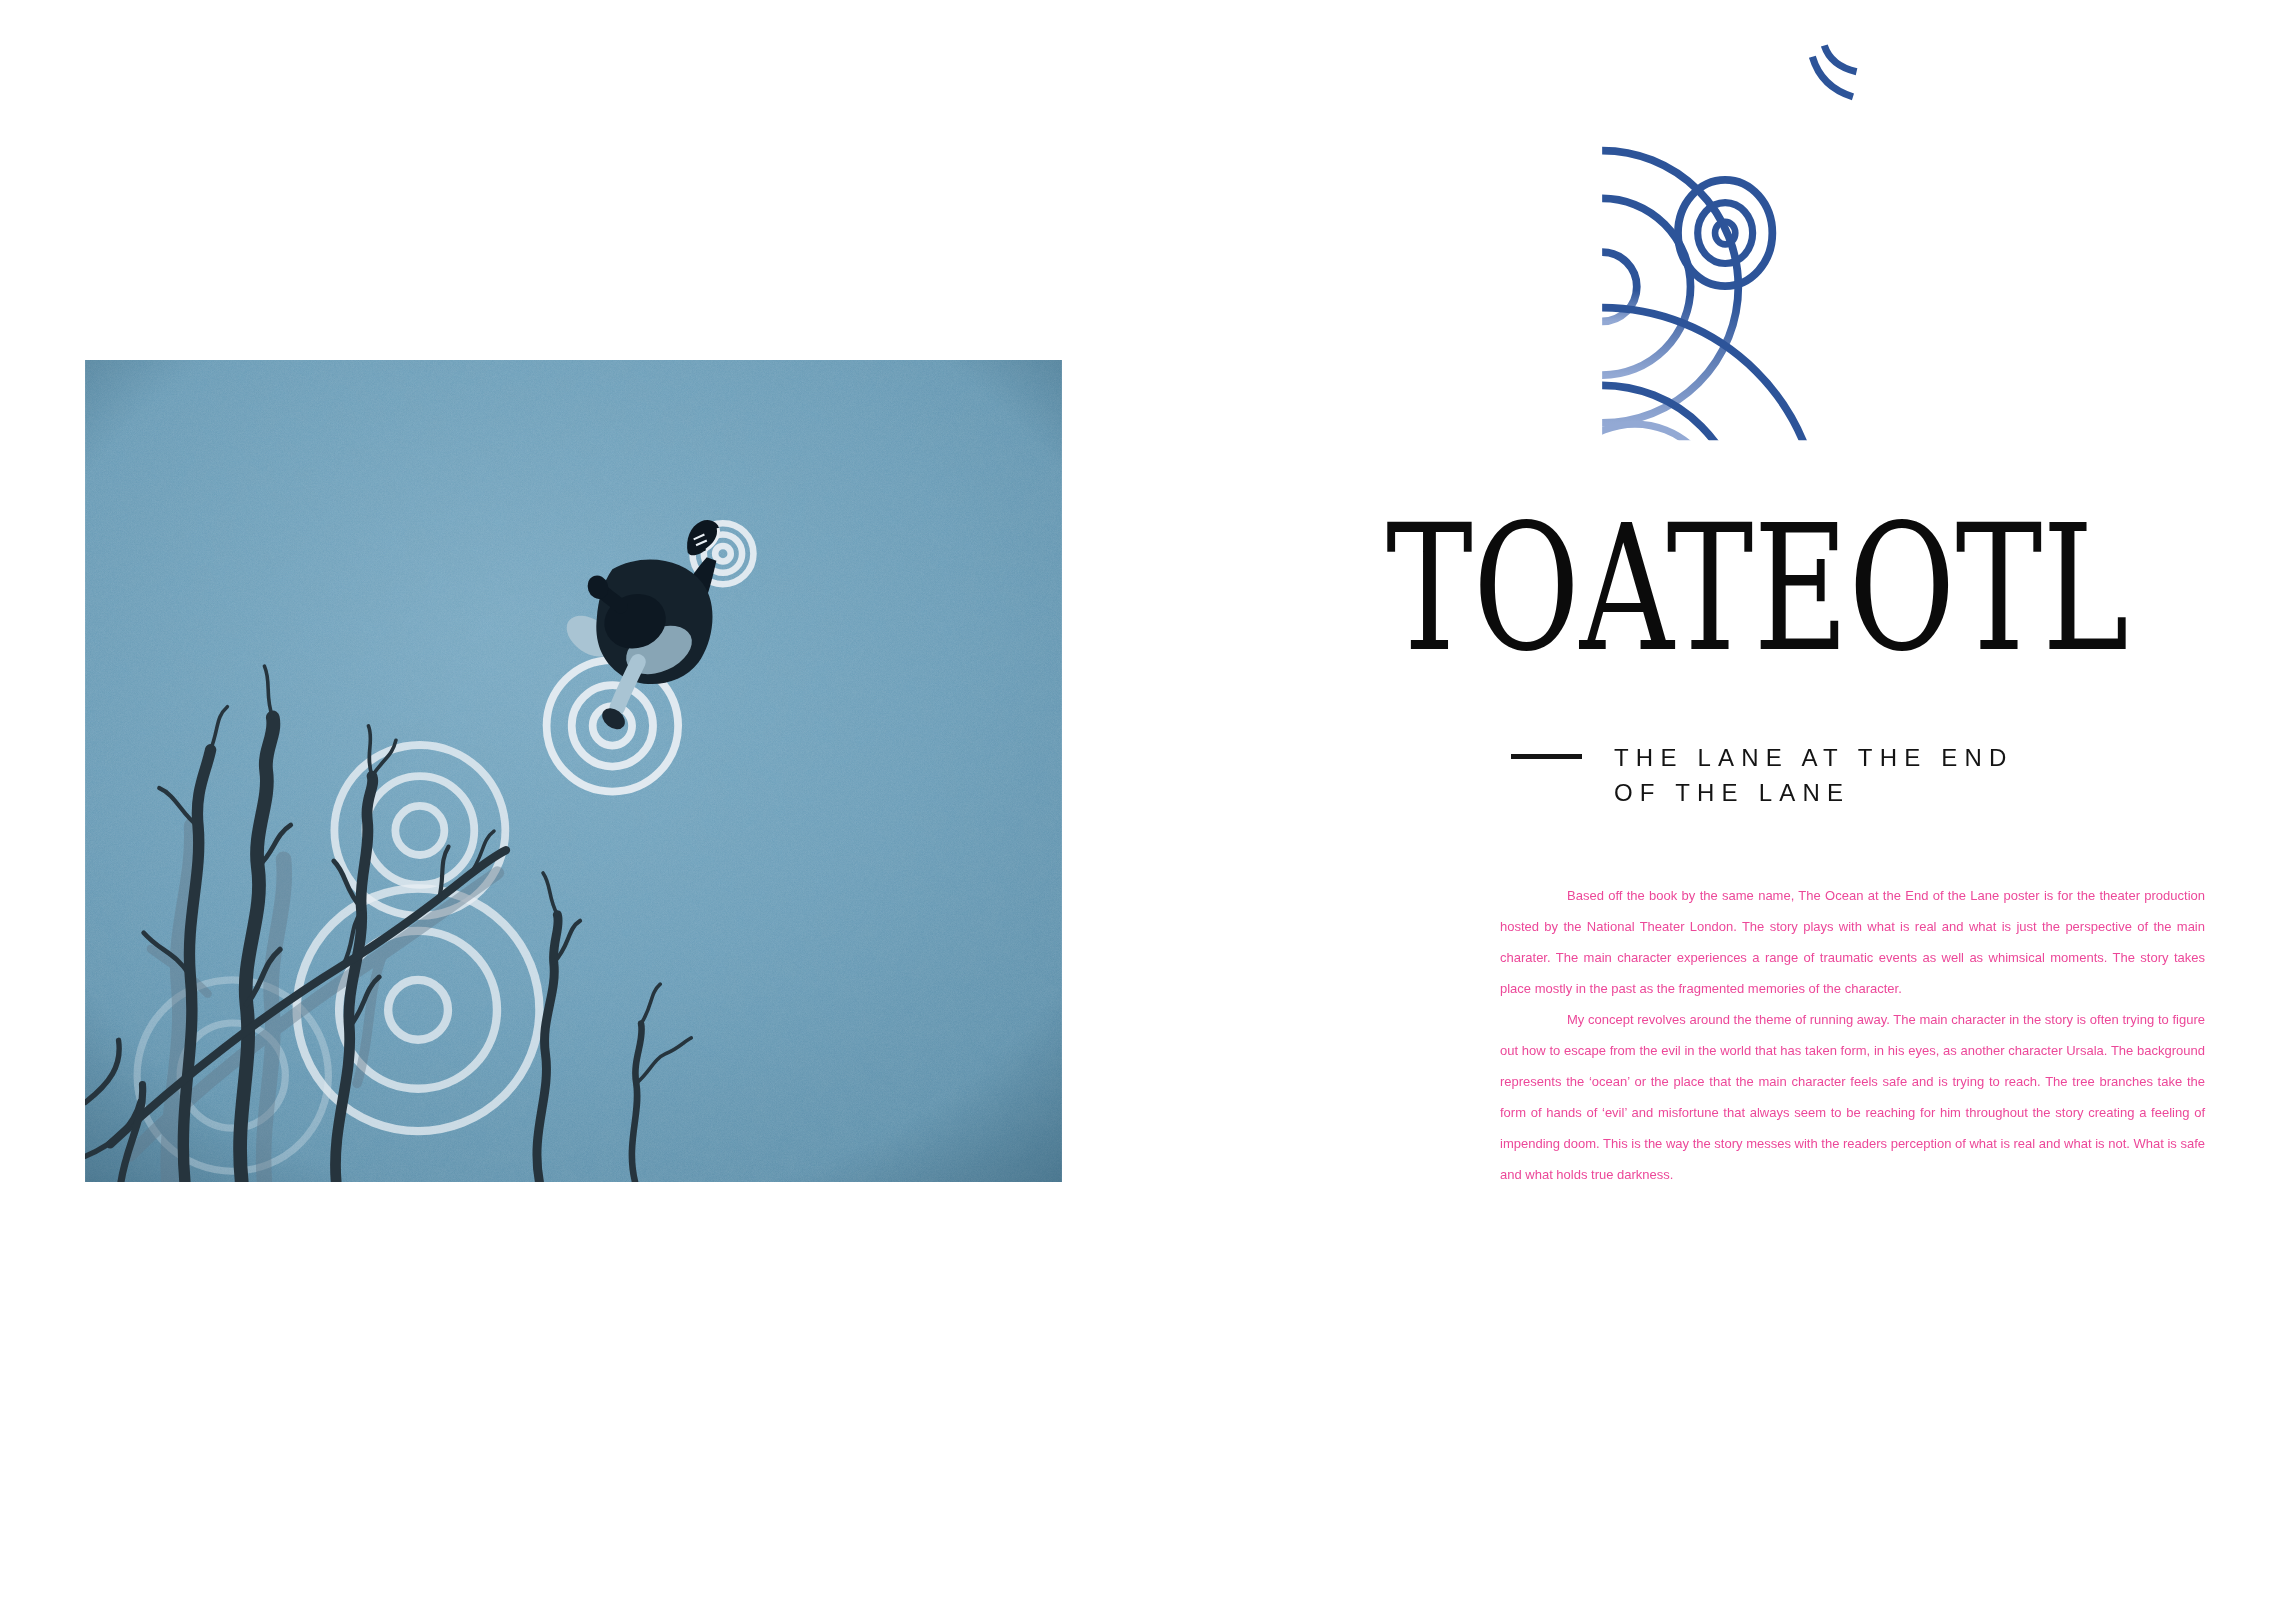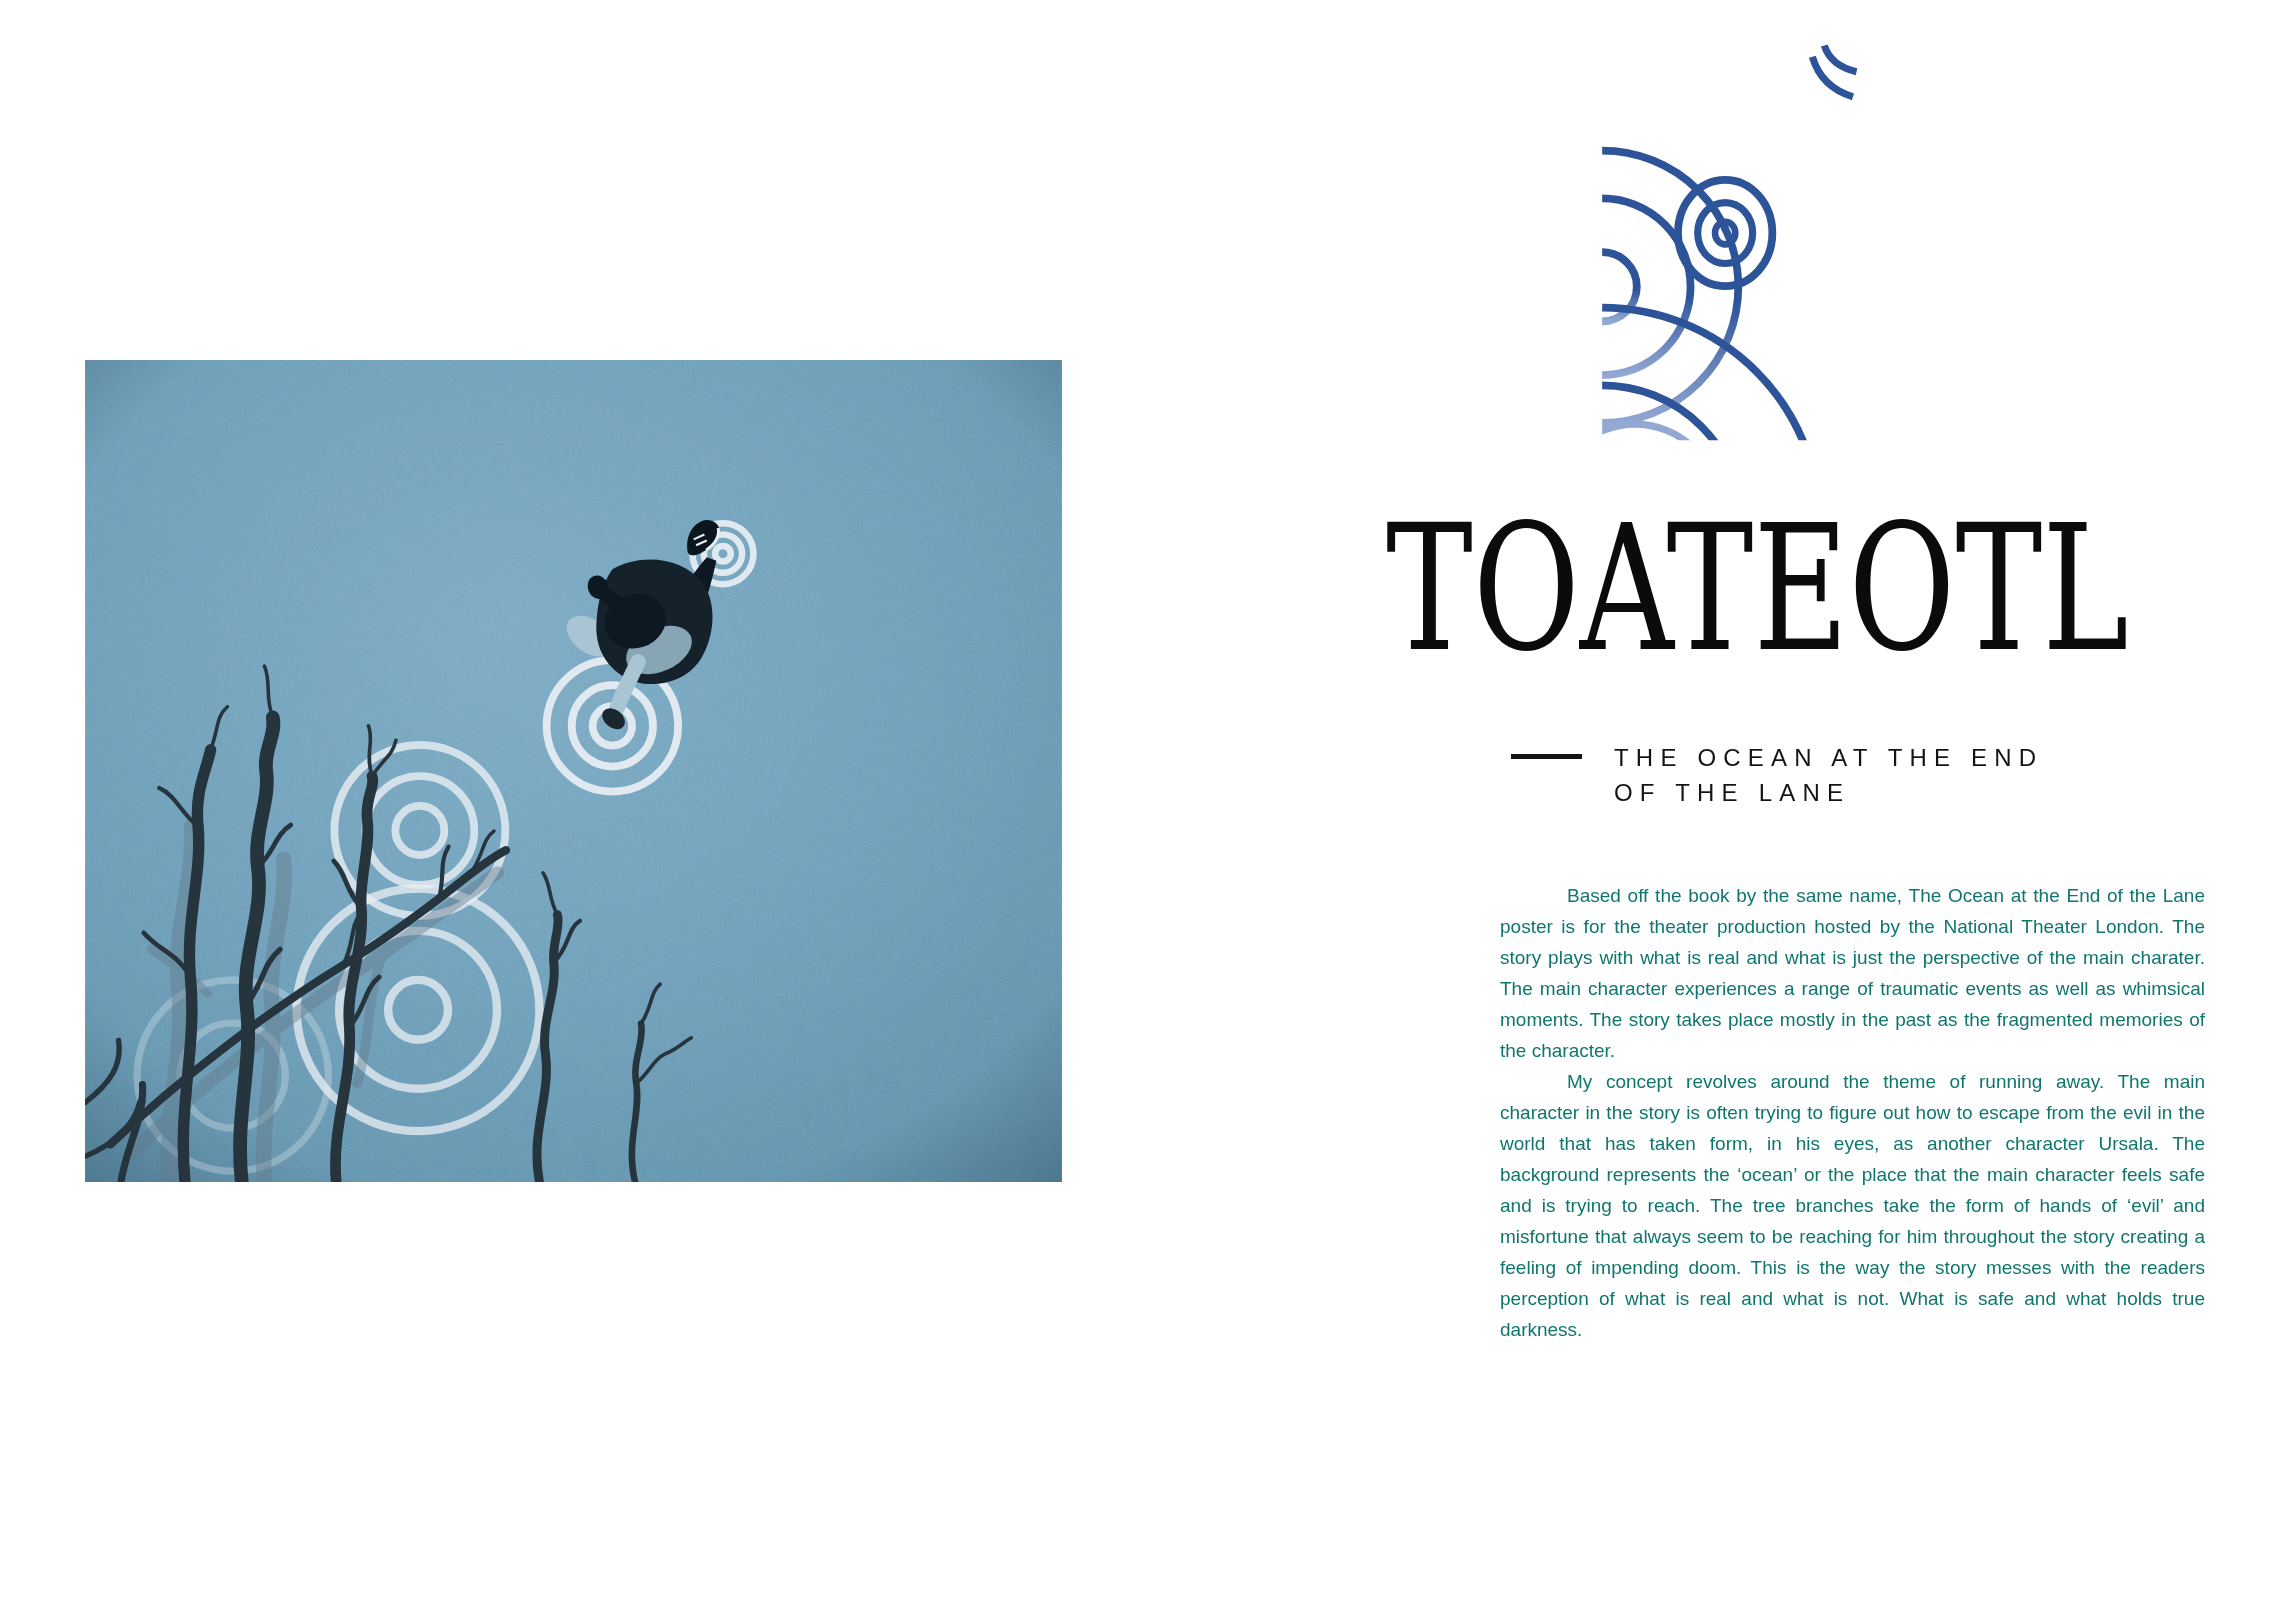--- a/index.html
+++ b/index.html
@@ -203,7 +203,7 @@
   <h1 id="title">TOATEOTL</h1>
 
   <div id="subtitle-dash"></div>
-  <h2 id="subtitle"><span>THE OCEAN AT THE END</span><br>
+  <h2 id="subtitle"><span>THE LANE AT THE END</span><br>
     <span>OF THE LANE</span>
   </h2>
 

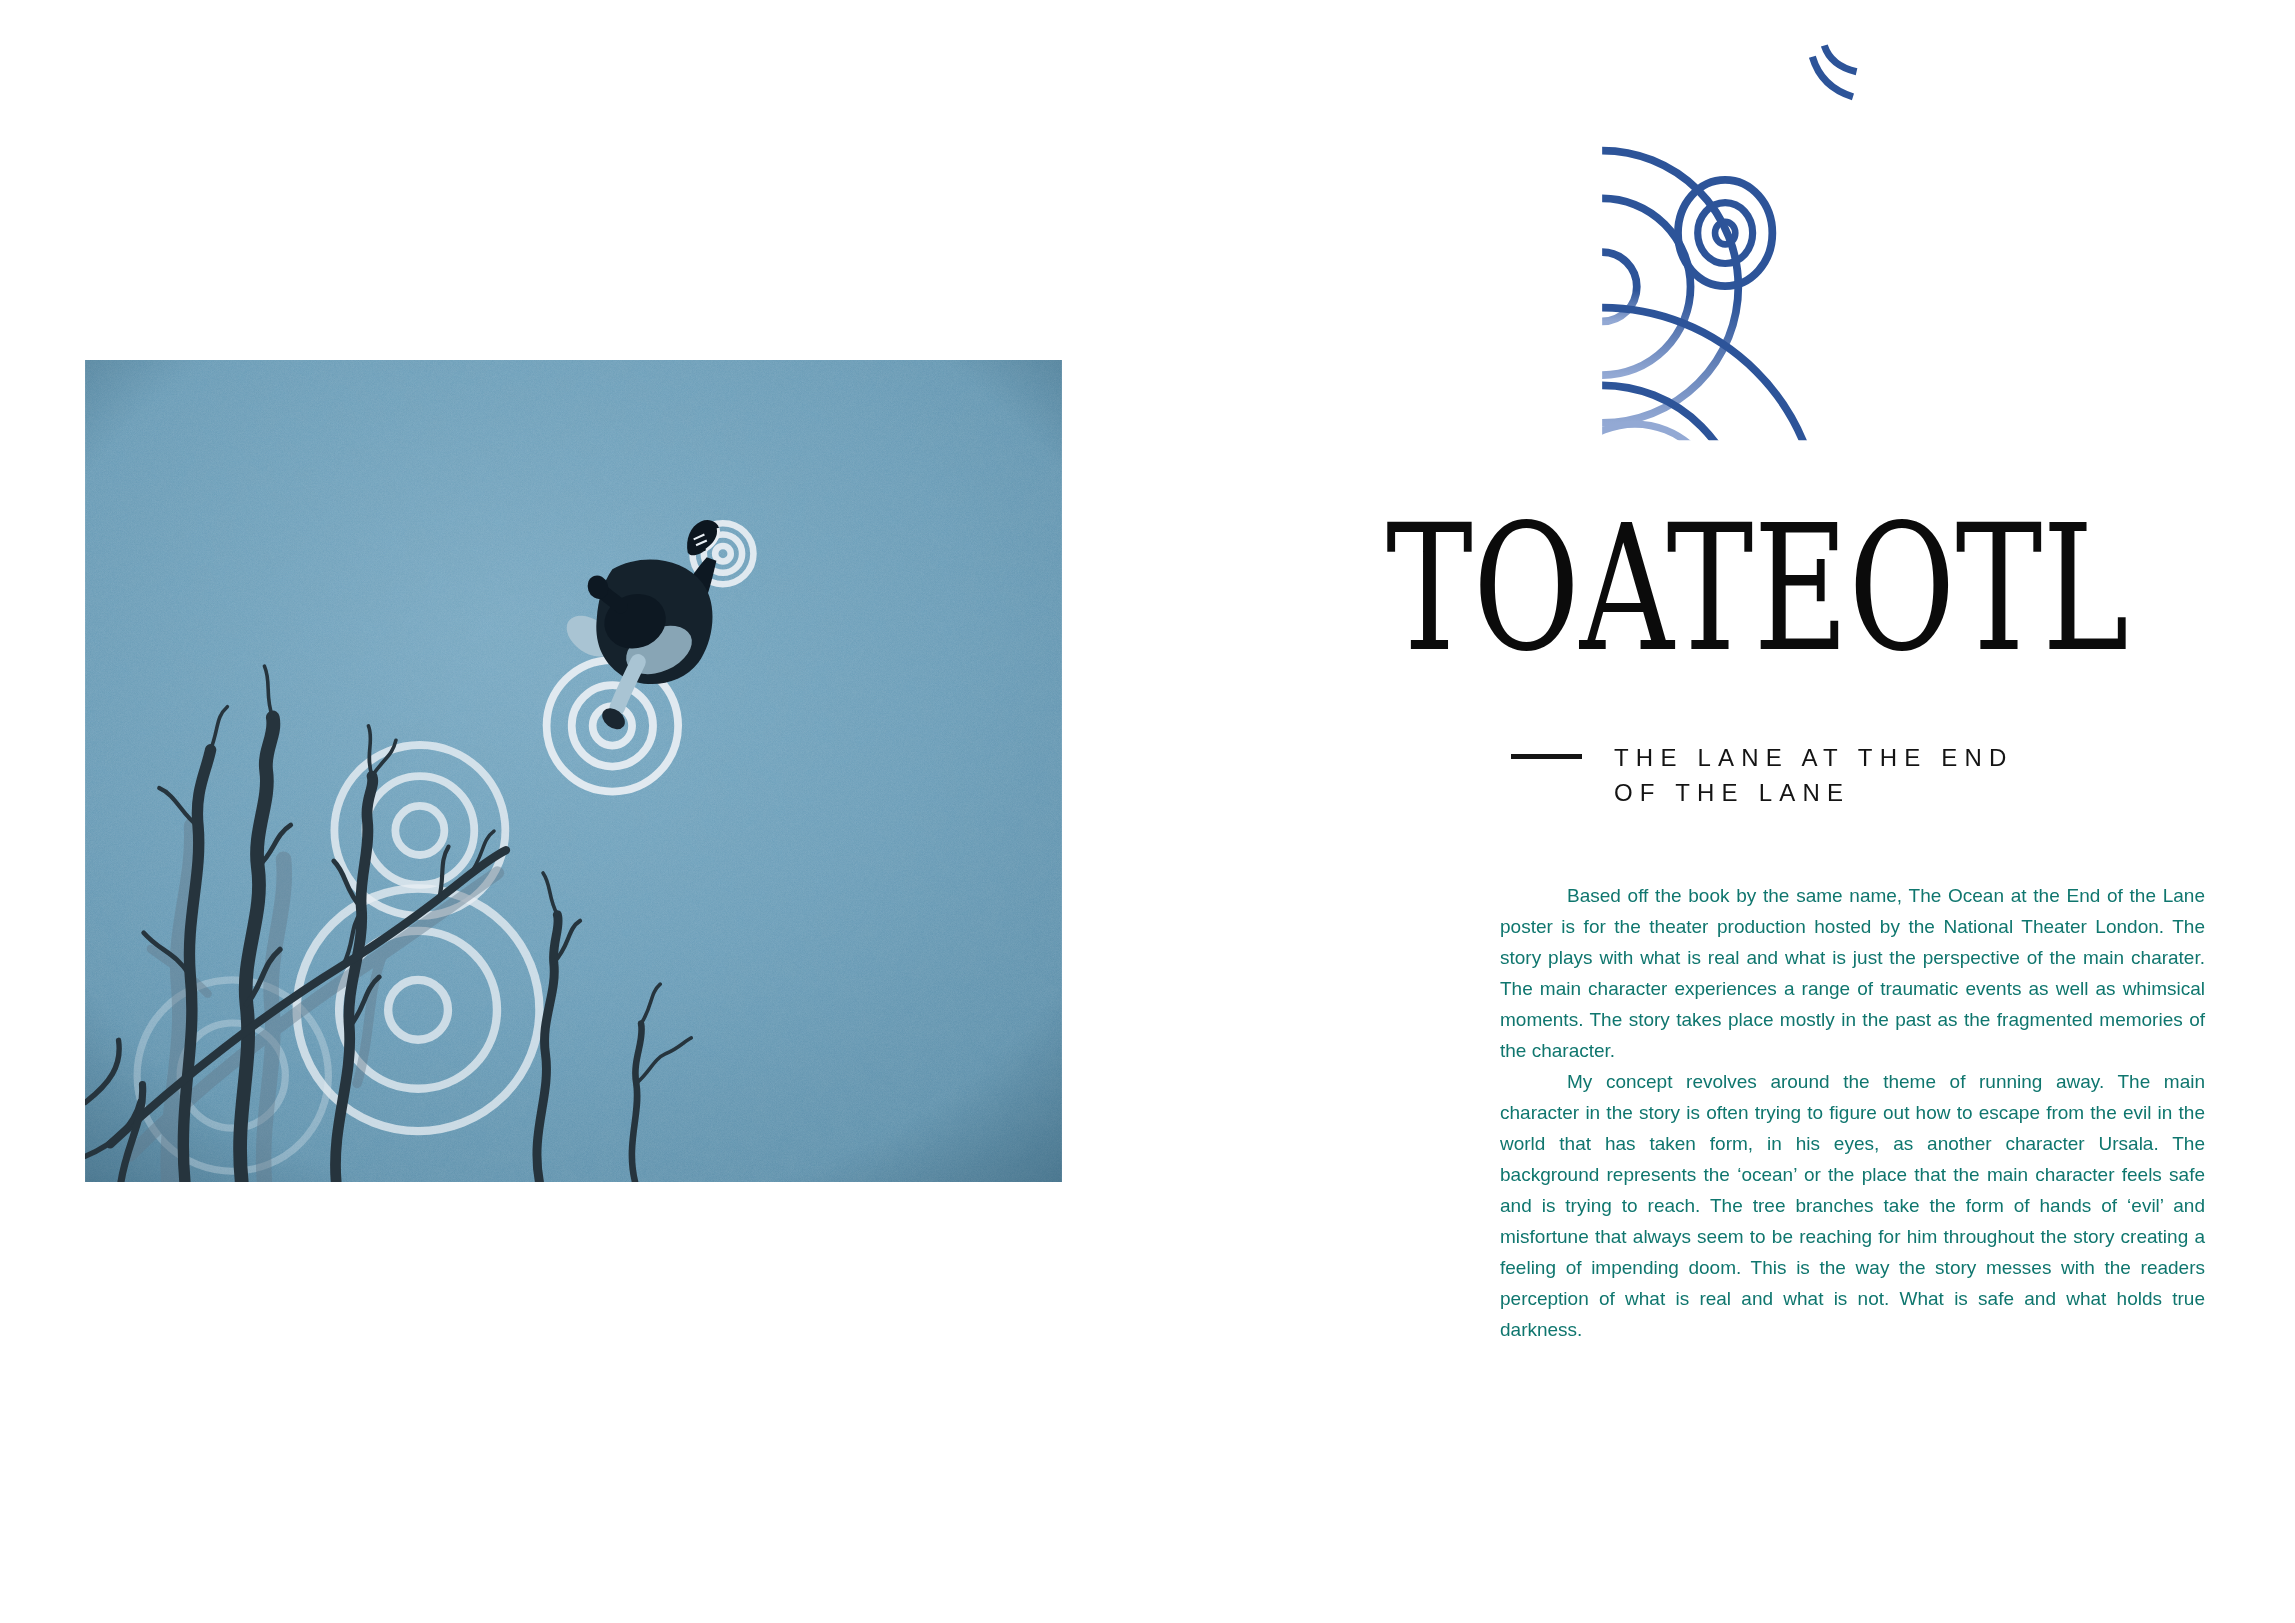--- a/index.html
+++ b/index.html
@@ -31,7 +31,7 @@
   
   #body-copy{
     position:absolute;left:1500px;top:880px;width:705px;
-    font-size:19px;line-height:31px;color:#0f766e;
+    font-size:13px;line-height:31px;color:#ec4899;
     text-align:justify;
   }
   #body-copy p{margin:0;text-indent:67px;}

